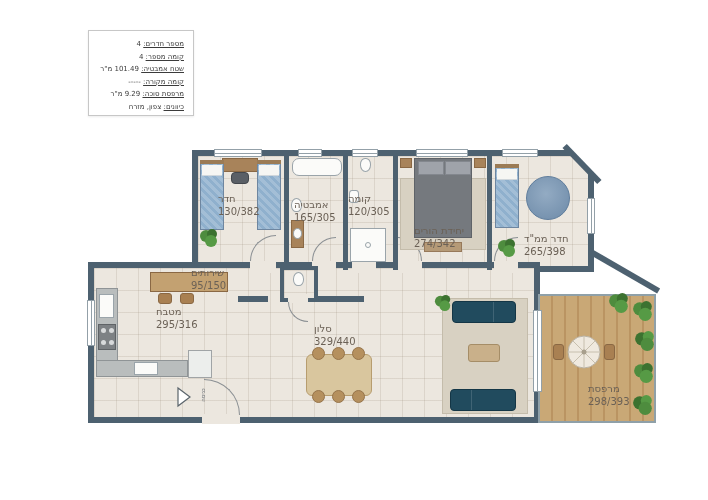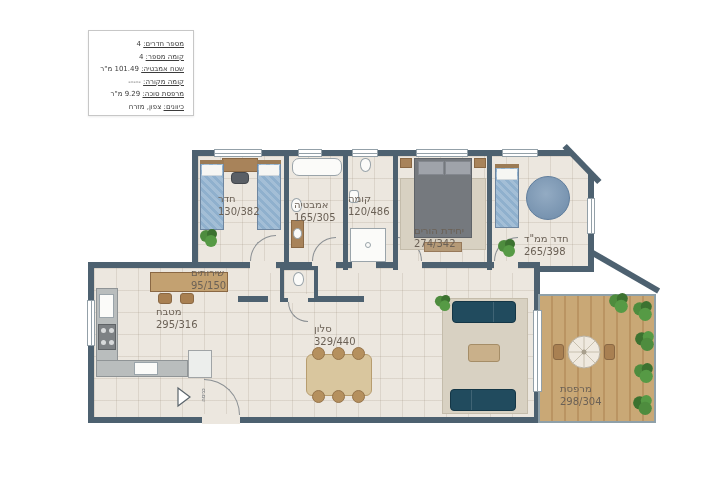--- a/index.html
+++ b/index.html
@@ -234,7 +234,7 @@
   </div>
   <div class="abs rlabel" style="left:348px;top:192px;width:44px;">
     <div class="nm">קומה</div>
-    <div>120/486</div>
+    <div>120/305</div>
   </div>
   <div class="abs rlabel" style="left:414px;top:224px;width:58px;">
     <div class="nm">יחידת הורים</div>

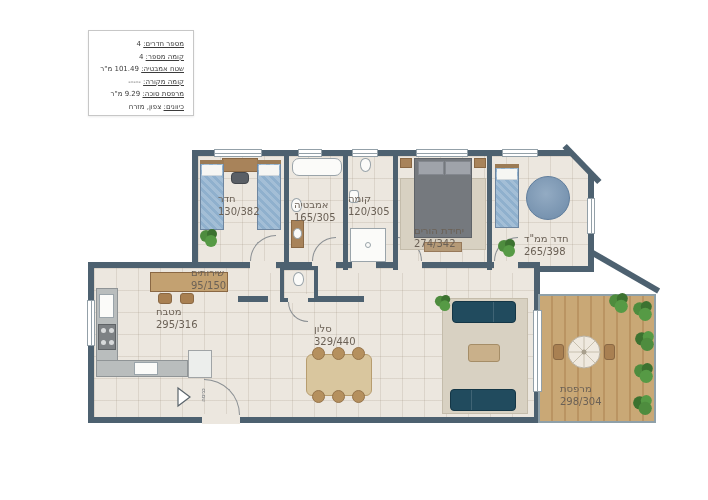--- a/index.html
+++ b/index.html
@@ -256,7 +256,7 @@
     <div class="nm">סלון</div>
     <div>329/440</div>
   </div>
-  <div class="abs rlabel" style="left:560px;top:382px;width:48px;">
+  <div class="abs rlabel" style="left:588px;top:382px;width:48px;">
     <div class="nm">מרפסת</div>
     <div>298/304</div>
   </div>

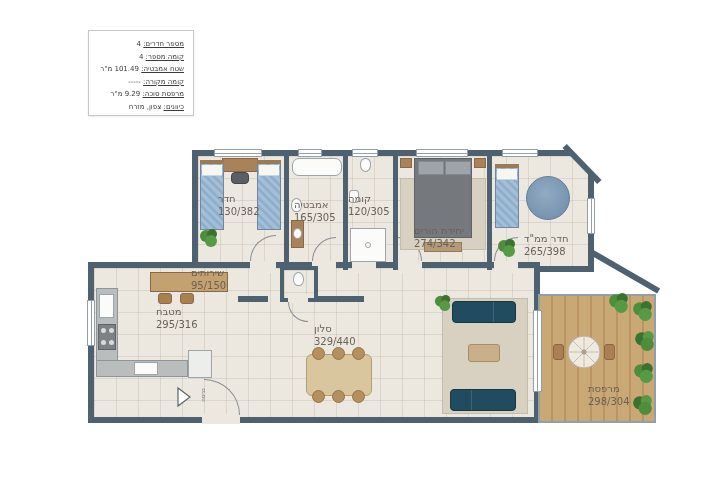--- a/index.html
+++ b/index.html
@@ -258,7 +258,7 @@
   </div>
   <div class="abs rlabel" style="left:588px;top:382px;width:48px;">
     <div class="nm">מרפסת</div>
-    <div>298/304</div>
+    <div>298/393</div>
   </div>
 </div>
 

